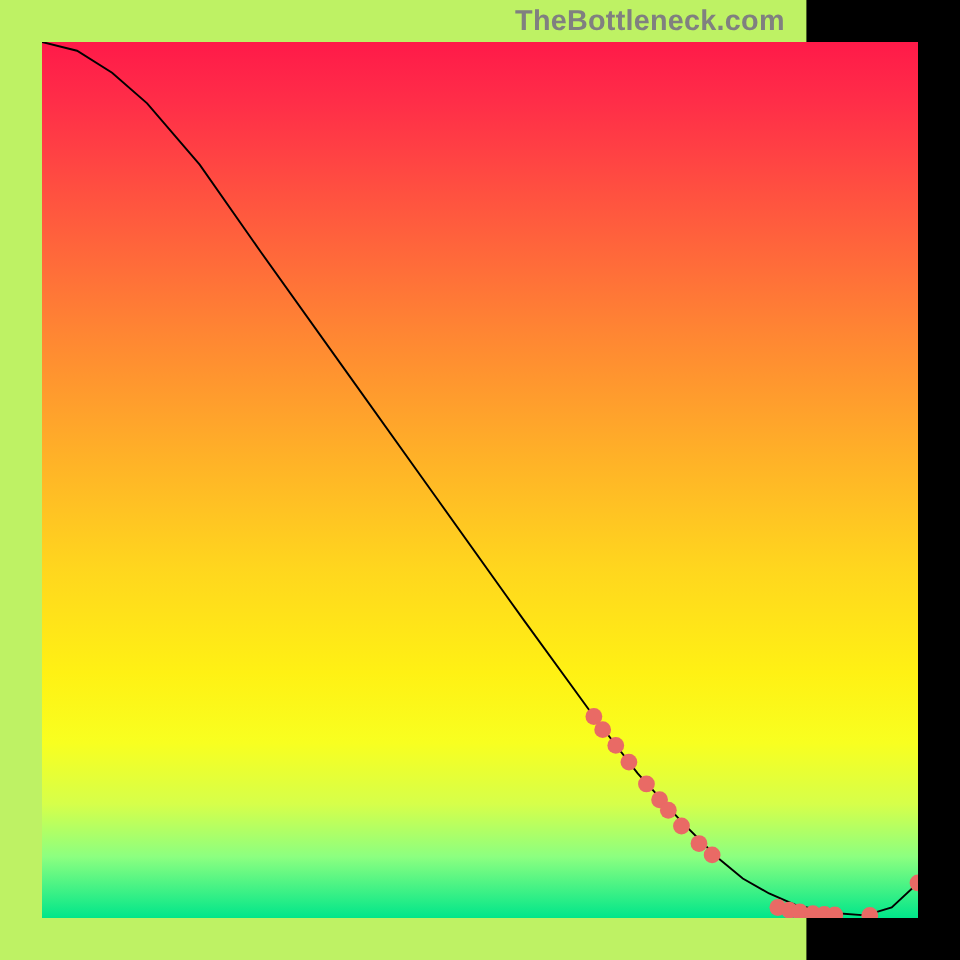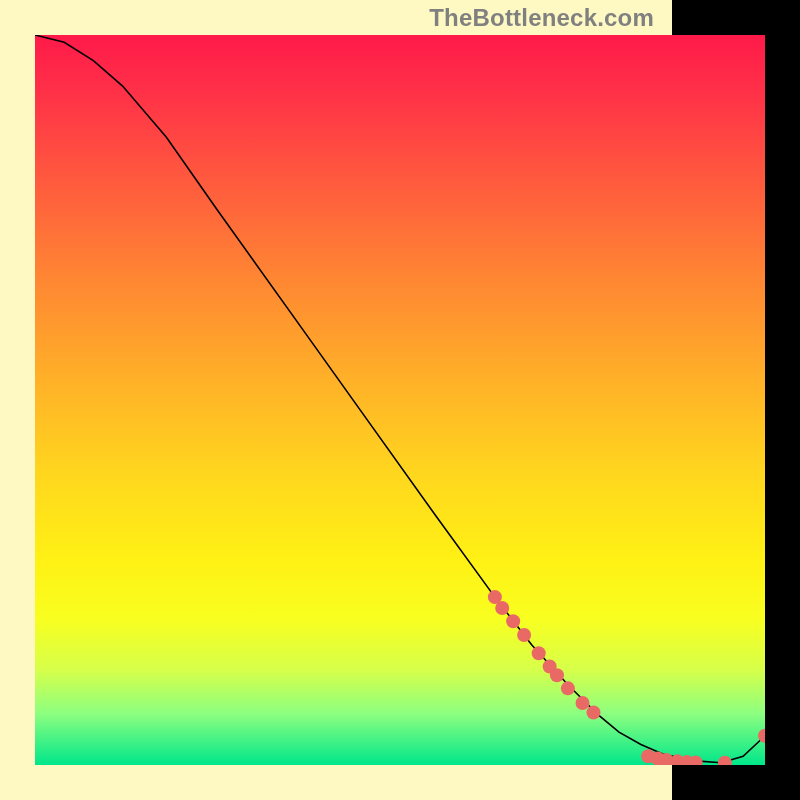--- a/index.html
+++ b/index.html
@@ -8,7 +8,7 @@
     position: relative;
     width: 672px;
     height: 800px;
-    background: #fef9c3;
+    background: #bef264;
   }
   .watermark {
     position: absolute;

